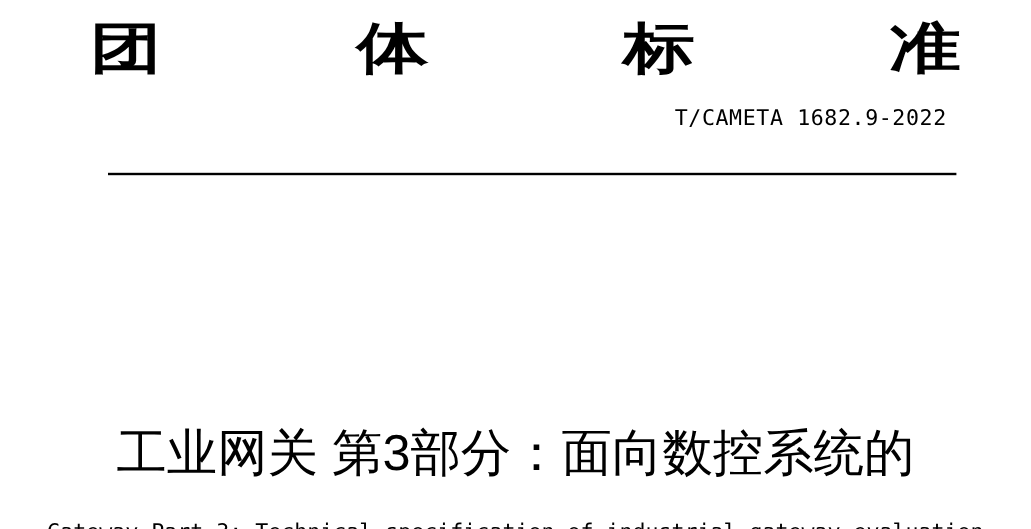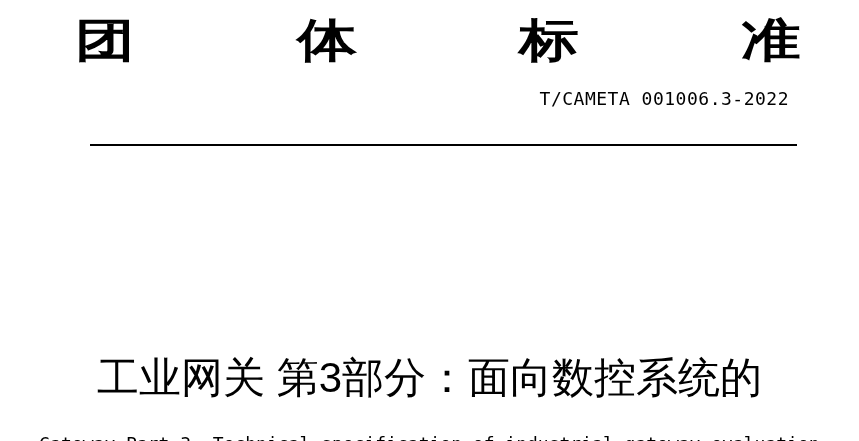--- a/index.html
+++ b/index.html
@@ -95,7 +95,7 @@
     <span class="mh-char">准</span>
   </div>
 
-  <div class="std-number">T/CAMETA 001006.3-2022</div>
+  <div class="std-number">T/CAMETA 1682.9-2022</div>
 
   <div class="rule"></div>
 

